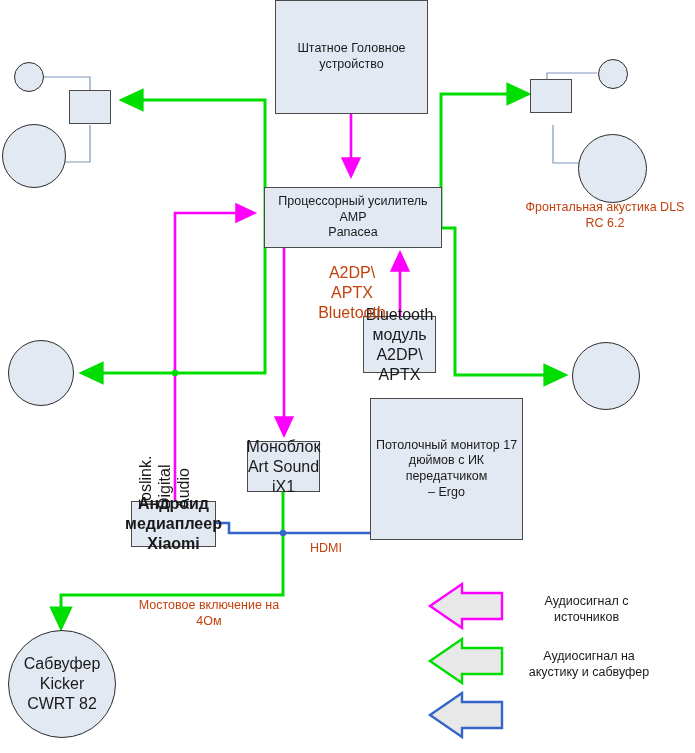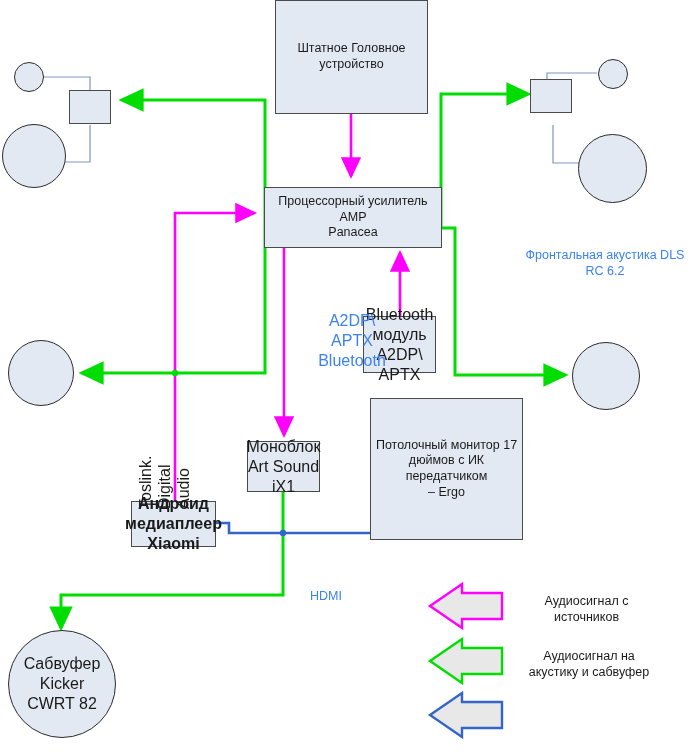--- a/index.html
+++ b/index.html
@@ -48,10 +48,9 @@
   .free-label {
     position: absolute;
     text-align: center;
-    color: #3b82f6;
+    color: #c2410c;
     line-height: 1.25;
     z-index: 4;
-    margin-top: 48px;
   }
   .vert-label {
     position: absolute;

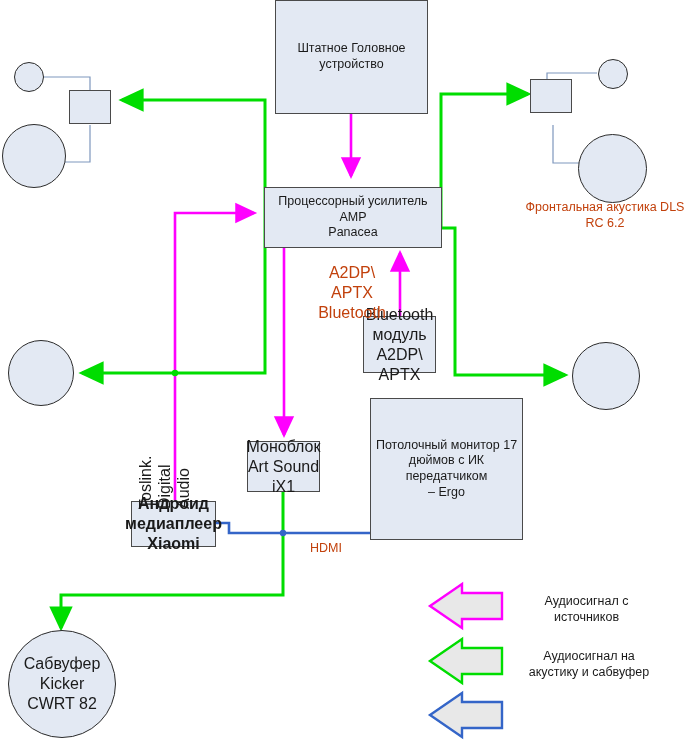--- a/index.html
+++ b/index.html
@@ -225,6 +225,8 @@
 
   <div class="free-label fs14" style="left:296px; top:541px; width:60px;">HDMI</div>
 
+  <div class="free-label fs14" style="left:110px; top:598px; width:198px; white-space:pre-line;">Мостовое включение на
+4Ом</div>
 
   <div class="legend-label fs14" style="left:504px; top:594px; width:165px; white-space:pre-line;">Аудиосигнал с
 источников</div>

